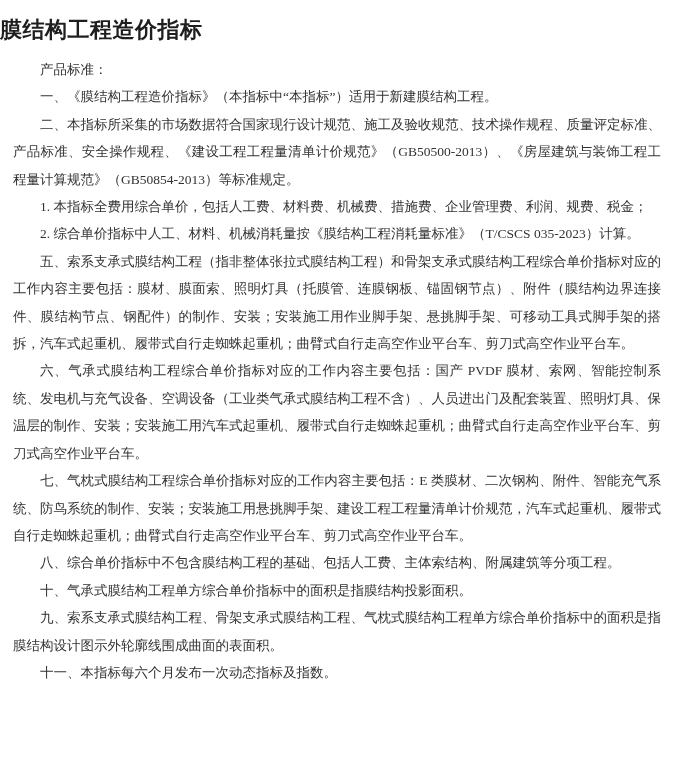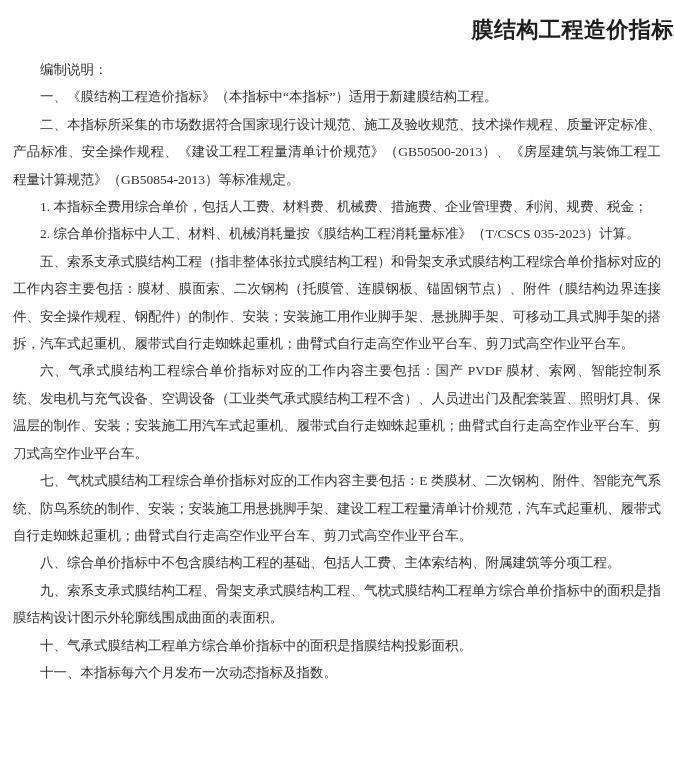--- a/index.html
+++ b/index.html
@@ -20,7 +20,7 @@
   .doc-title {
     margin: 0;
     padding-top: 15px;
-    text-align: right;
+    text-align: left;
     font-size: 22px;
     line-height: 30px;
     font-weight: bold;

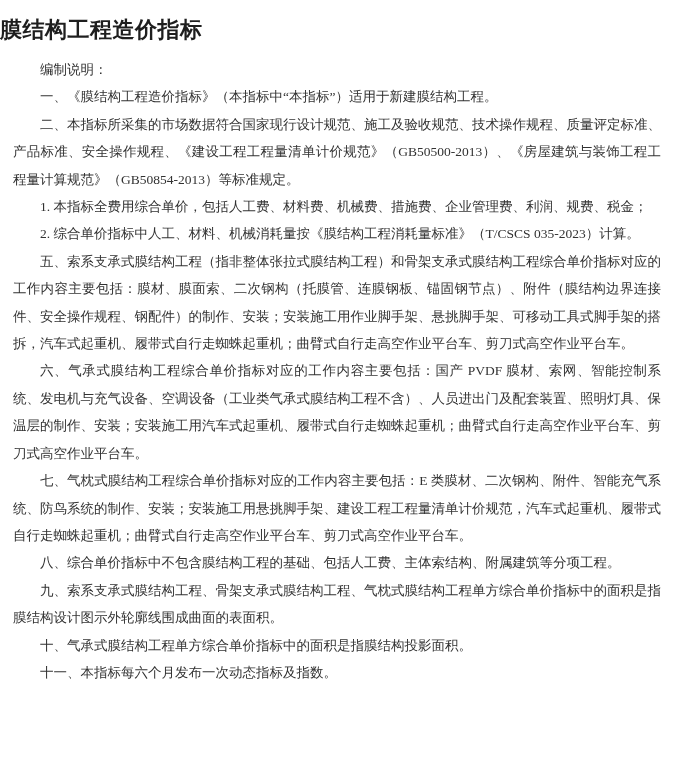--- a/index.html
+++ b/index.html
@@ -49,7 +49,7 @@
   <h1 class="doc-title">膜结构工程造价指标</h1>
 
   <div class="doc-body">
-    <p>编制说明：</p>
+    <p>产品标准：</p>
     <p>一、《膜结构工程造价指标》（本指标中“本指标”）适用于新建膜结构工程。</p>
     <p>二、本指标所采集的市场数据符合国家现行设计规范、施工及验收规范、技术操作规程、质量评定标准、产品标准、安全操作规程、《建设工程工程量清单计价规范》（GB50500-2013）、《房屋建筑与装饰工程工程量计算规范》（GB50854-2013）等标准规定。</p>
     <p>1. 本指标全费用综合单价，包括人工费、材料费、机械费、措施费、企业管理费、利润、规费、税金；</p>

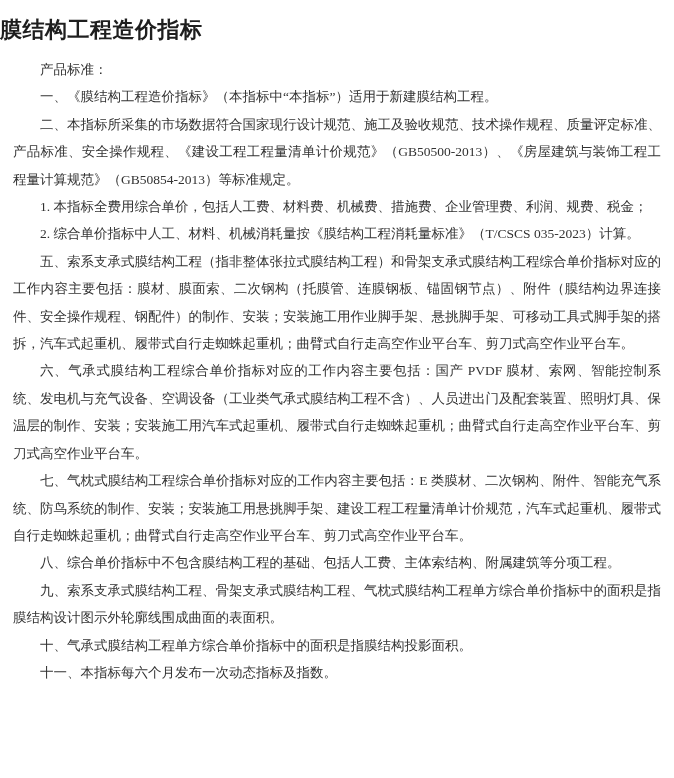--- a/index.html
+++ b/index.html
@@ -54,7 +54,7 @@
     <p>二、本指标所采集的市场数据符合国家现行设计规范、施工及验收规范、技术操作规程、质量评定标准、产品标准、安全操作规程、《建设工程工程量清单计价规范》（GB50500-2013）、《房屋建筑与装饰工程工程量计算规范》（GB50854-2013）等标准规定。</p>
     <p>1. 本指标全费用综合单价，包括人工费、材料费、机械费、措施费、企业管理费、利润、规费、税金；</p>
     <p>2. 综合单价指标中人工、材料、机械消耗量按《膜结构工程消耗量标准》（T/CSCS 035-2023）计算。</p>
-    <p>五、索系支承式膜结构工程（指非整体张拉式膜结构工程）和骨架支承式膜结构工程综合单价指标对应的工作内容主要包括：膜材、膜面索、二次钢构（托膜管、连膜钢板、锚固钢节点）、附件（膜结构边界连接件、安全操作规程、钢配件）的制作、安装；安装施工用作业脚手架、悬挑脚手架、可移动工具式脚手架的搭拆，汽车式起重机、履带式自行走蜘蛛起重机；曲臂式自行走高空作业平台车、剪刀式高空作业平台车。</p>
+    <p>五、索系支承式膜结构工程（指非整体张拉式膜结构工程）和骨架支承式膜结构工程综合单价指标对应的工作内容主要包括：膜材、膜面索、照明灯具（托膜管、连膜钢板、锚固钢节点）、附件（膜结构边界连接件、膜结构节点、钢配件）的制作、安装；安装施工用作业脚手架、悬挑脚手架、可移动工具式脚手架的搭拆，汽车式起重机、履带式自行走蜘蛛起重机；曲臂式自行走高空作业平台车、剪刀式高空作业平台车。</p>
     <p>六、气承式膜结构工程综合单价指标对应的工作内容主要包括：国产 PVDF 膜材、索网、智能控制系统、发电机与充气设备、空调设备（工业类气承式膜结构工程不含）、人员进出门及配套装置、照明灯具、保温层的制作、安装；安装施工用汽车式起重机、履带式自行走蜘蛛起重机；曲臂式自行走高空作业平台车、剪刀式高空作业平台车。</p>
     <p>七、气枕式膜结构工程综合单价指标对应的工作内容主要包括：E 类膜材、二次钢构、附件、智能充气系统、防鸟系统的制作、安装；安装施工用悬挑脚手架、建设工程工程量清单计价规范，汽车式起重机、履带式自行走蜘蛛起重机；曲臂式自行走高空作业平台车、剪刀式高空作业平台车。</p>
     <p>八、综合单价指标中不包含膜结构工程的基础、包括人工费、主体索结构、附属建筑等分项工程。</p>

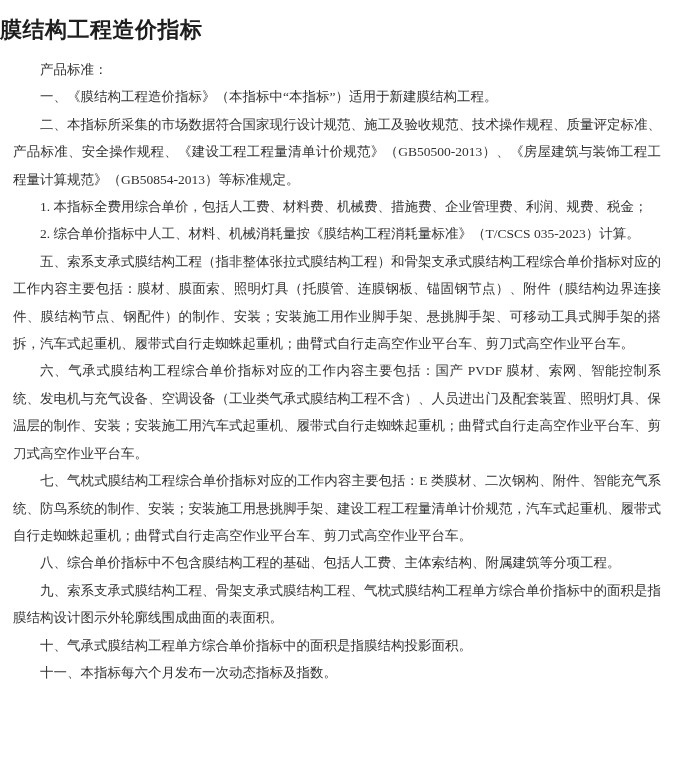--- a/index.html
+++ b/index.html
@@ -58,8 +58,8 @@
     <p>六、气承式膜结构工程综合单价指标对应的工作内容主要包括：国产 PVDF 膜材、索网、智能控制系统、发电机与充气设备、空调设备（工业类气承式膜结构工程不含）、人员进出门及配套装置、照明灯具、保温层的制作、安装；安装施工用汽车式起重机、履带式自行走蜘蛛起重机；曲臂式自行走高空作业平台车、剪刀式高空作业平台车。</p>
     <p>七、气枕式膜结构工程综合单价指标对应的工作内容主要包括：E 类膜材、二次钢构、附件、智能充气系统、防鸟系统的制作、安装；安装施工用悬挑脚手架、建设工程工程量清单计价规范，汽车式起重机、履带式自行走蜘蛛起重机；曲臂式自行走高空作业平台车、剪刀式高空作业平台车。</p>
     <p>八、综合单价指标中不包含膜结构工程的基础、包括人工费、主体索结构、附属建筑等分项工程。</p>
+    <p>十、气承式膜结构工程单方综合单价指标中的面积是指膜结构投影面积。</p>
     <p>九、索系支承式膜结构工程、骨架支承式膜结构工程、气枕式膜结构工程单方综合单价指标中的面积是指膜结构设计图示外轮廓线围成曲面的表面积。</p>
-    <p>十、气承式膜结构工程单方综合单价指标中的面积是指膜结构投影面积。</p>
     <p>十一、本指标每六个月发布一次动态指标及指数。</p>
   </div>
 </div>

